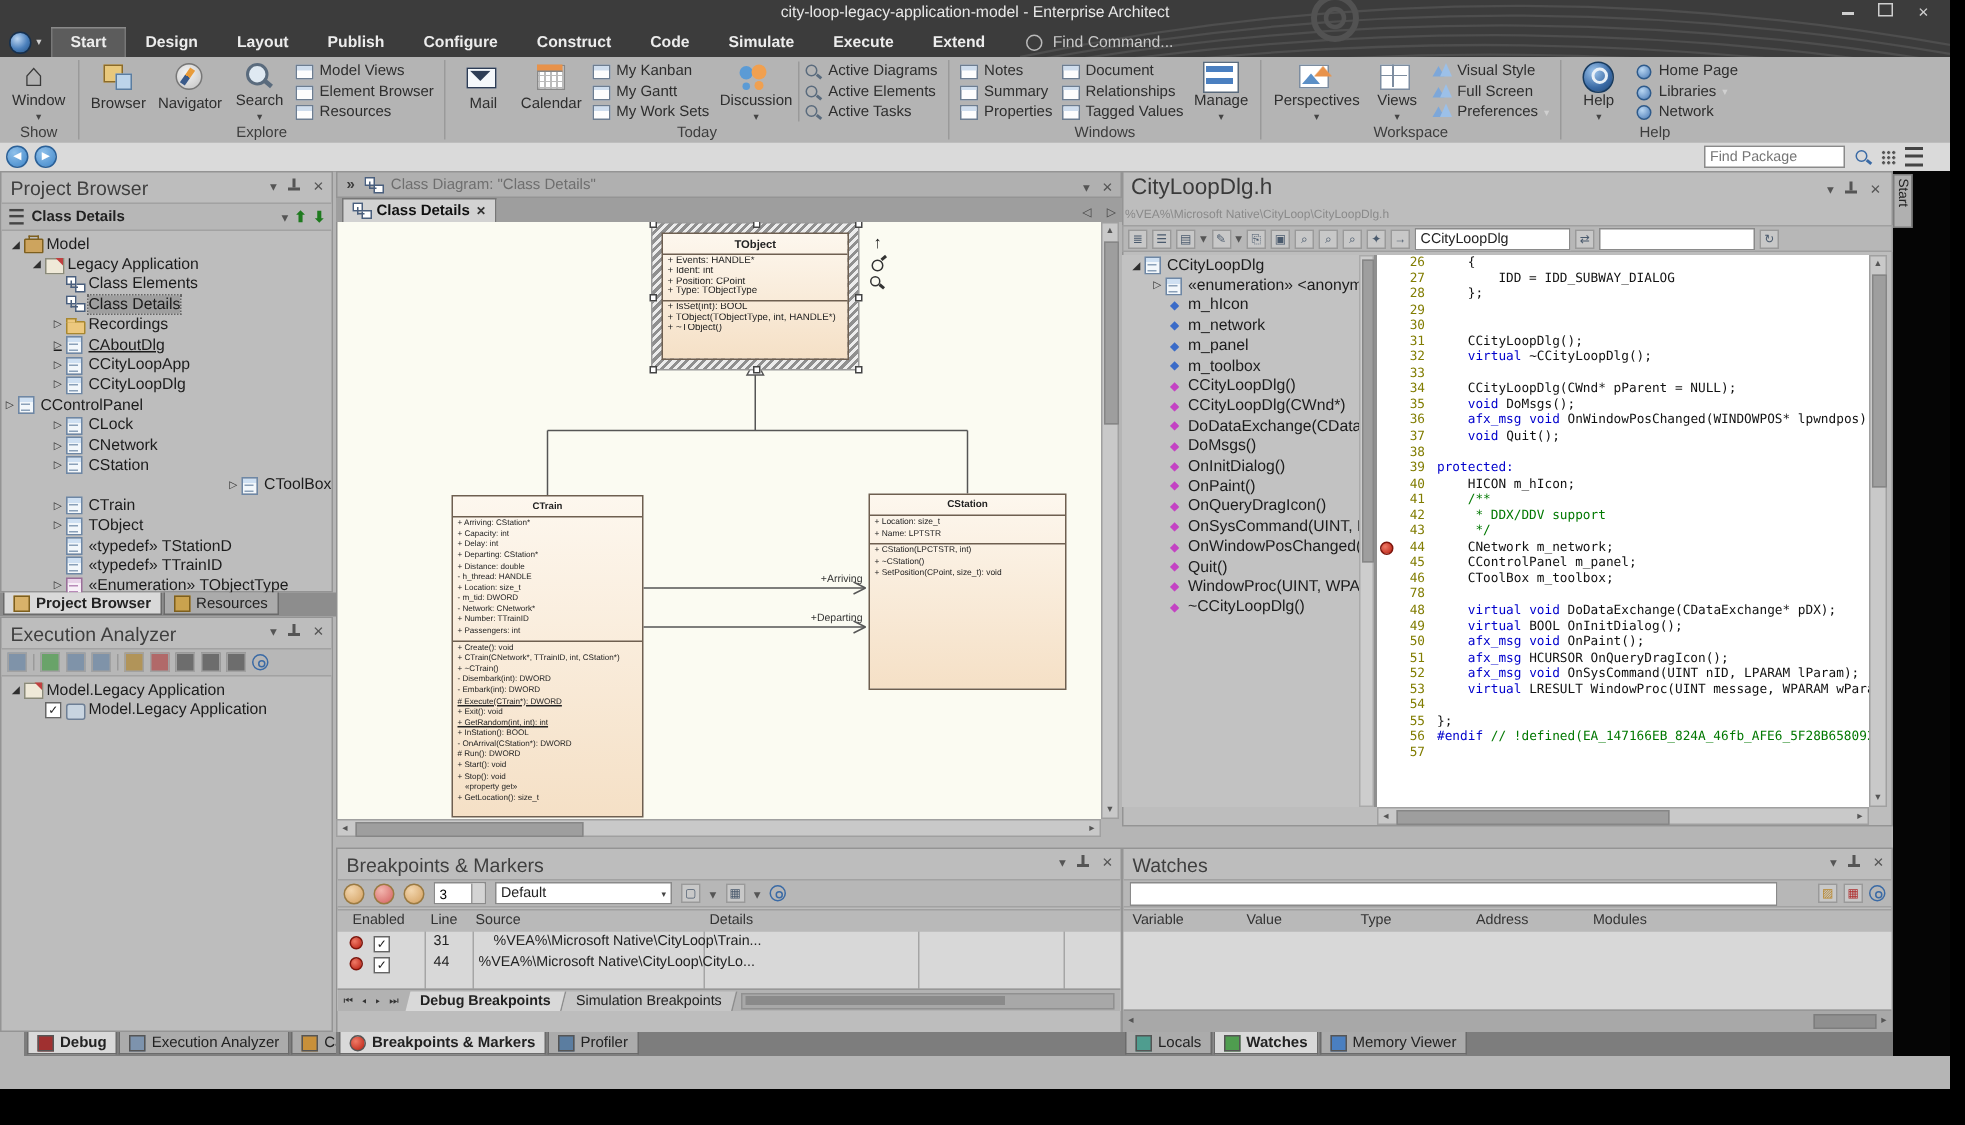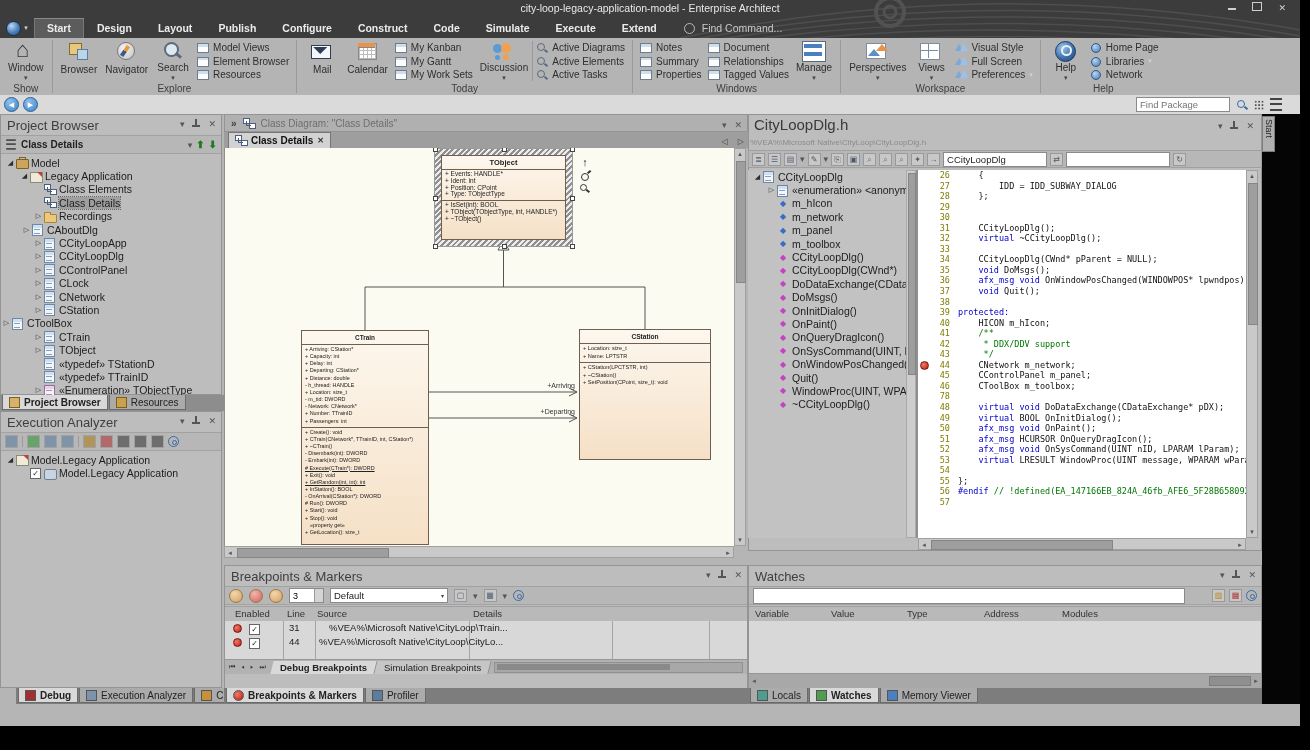--- a/index.html
+++ b/index.html
@@ -498,7 +498,7 @@
           <span class="ti ti-folder"></span>
           <span class="lbl">Recordings</span>
         </div>
-        <div class="trow" style="padding-left: 20px;">
+        <div class="trow" style="padding-left: 32px; text-decoration: underline;">
           <span class="exp">▷</span>
           <span class="ti ti-class"></span>
           <span class="lbl">CAboutDlg</span>

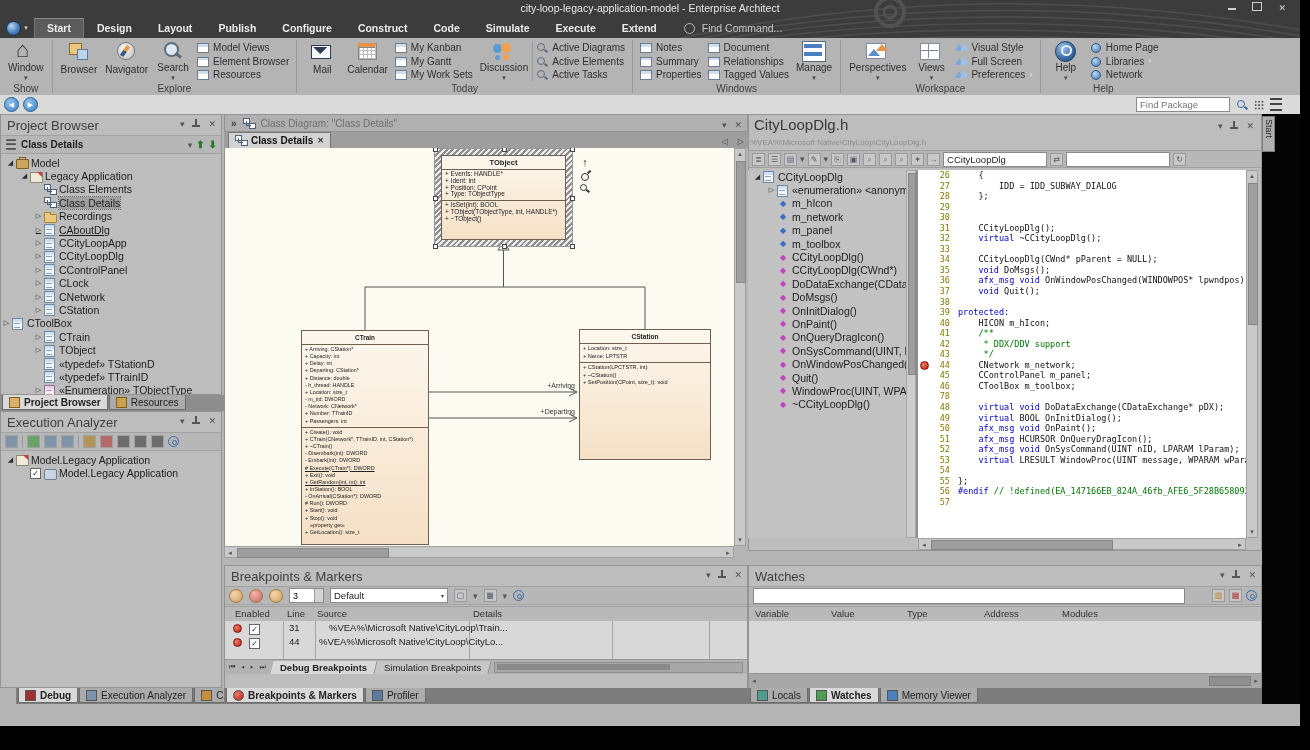--- a/index.html
+++ b/index.html
@@ -513,7 +513,7 @@
           <span class="ti ti-class"></span>
           <span class="lbl">CCityLoopDlg</span>
         </div>
-        <div class="trow" style="padding-left: 32px;">
+        <div class="trow" style="">
           <span class="exp">▷</span>
           <span class="ti ti-class"></span>
           <span class="lbl">CControlPanel</span>

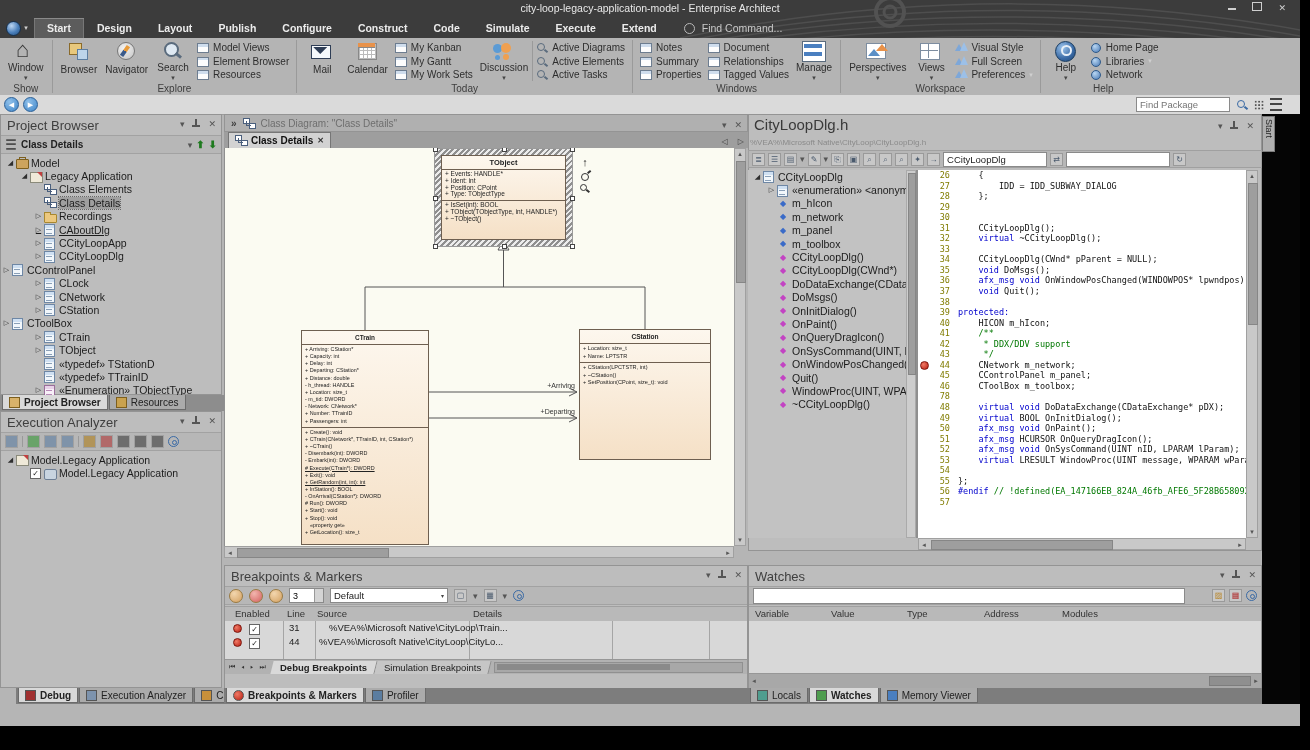--- a/index.html
+++ b/index.html
@@ -533,7 +533,7 @@
           <span class="ti ti-class"></span>
           <span class="lbl">CStation</span>
         </div>
-        <div class="trow" style="">
+        <div class="trow" style=" justify-content: flex-end;">
           <span class="exp">▷</span>
           <span class="ti ti-class"></span>
           <span class="lbl">CToolBox</span>

